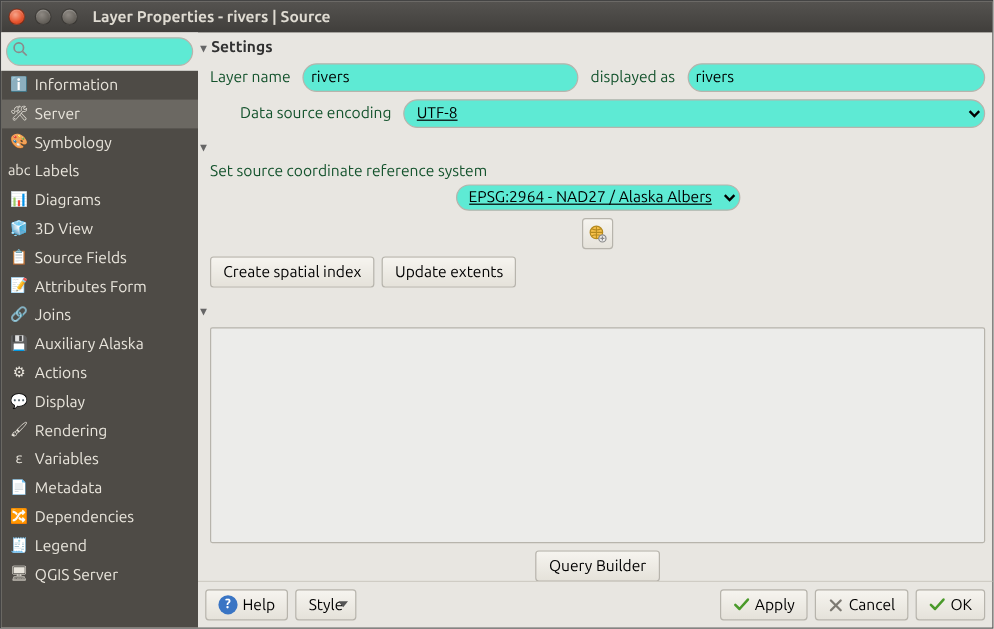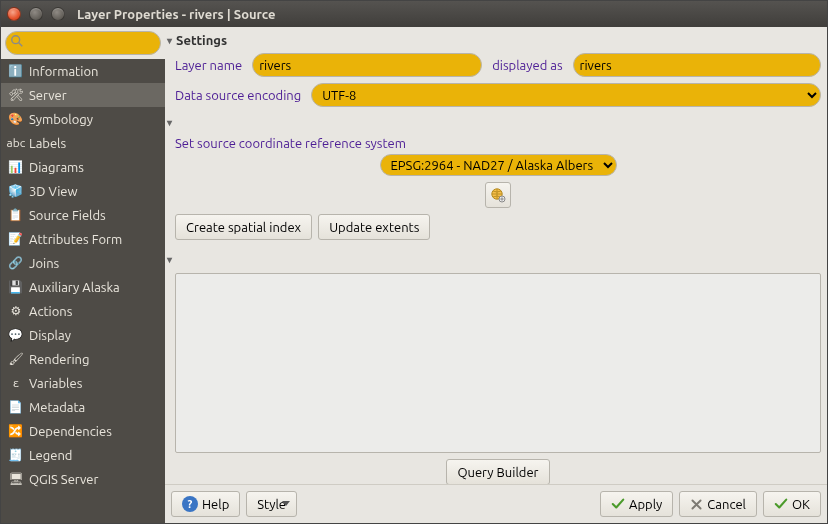--- a/index.html
+++ b/index.html
@@ -28,7 +28,7 @@
   .section-head { display: flex; align-items: center; gap: 4px; padding: 6px 0 4px 0; font-weight: bold; color: #323232; }
   .tri { font-size: 10px; color: #666; }
   .formrow { display: flex; align-items: center; gap: 10px; padding: 2px 0 4px 0; }
-  .label { color: #4c1d95; }
+  .label { color: #14532d; }
   input[type=text], select { background: #eab308; border: 1px solid #b7b4ac; border-radius: 12px; height: 24px; padding: 2px 6px; }
   select { appearance: auto; }
   .btn { background: linear-gradient(#f6f4ef,#e5e2da); border: 1px solid #b7b4ac; border-radius: 3px; height: 26px; padding: 0 10px; display: inline-flex; align-items: center; gap: 4px; cursor: pointer; }

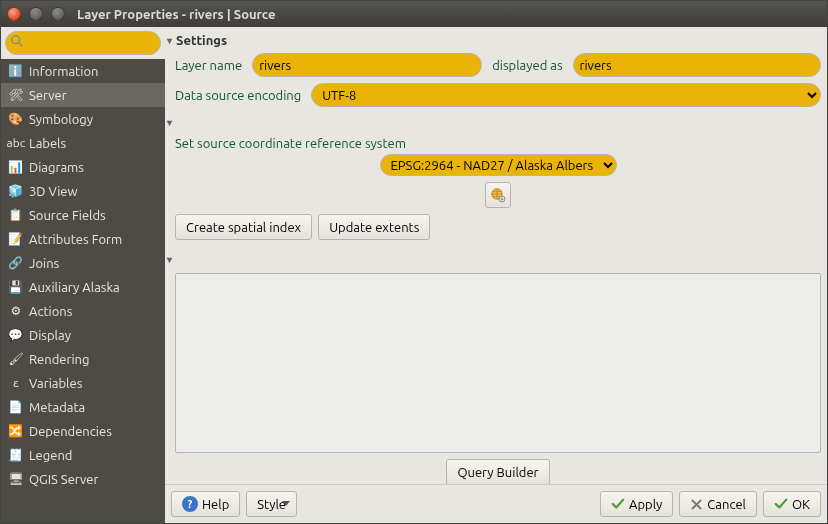--- a/index.html
+++ b/index.html
@@ -29,7 +29,7 @@
   .tri { font-size: 10px; color: #666; }
   .formrow { display: flex; align-items: center; gap: 10px; padding: 2px 0 4px 0; }
   .label { color: #14532d; }
-  input[type=text], select { background: #eab308; border: 1px solid #b7b4ac; border-radius: 12px; height: 24px; padding: 2px 6px; }
+  input[type=text], select { background: #5eead4; border: 1px solid #b7b4ac; border-radius: 12px; height: 24px; padding: 2px 6px; }
   select { appearance: auto; }
   .btn { background: linear-gradient(#f6f4ef,#e5e2da); border: 1px solid #b7b4ac; border-radius: 3px; height: 26px; padding: 0 10px; display: inline-flex; align-items: center; gap: 4px; cursor: pointer; }
   .dropbtn { position: relative; }

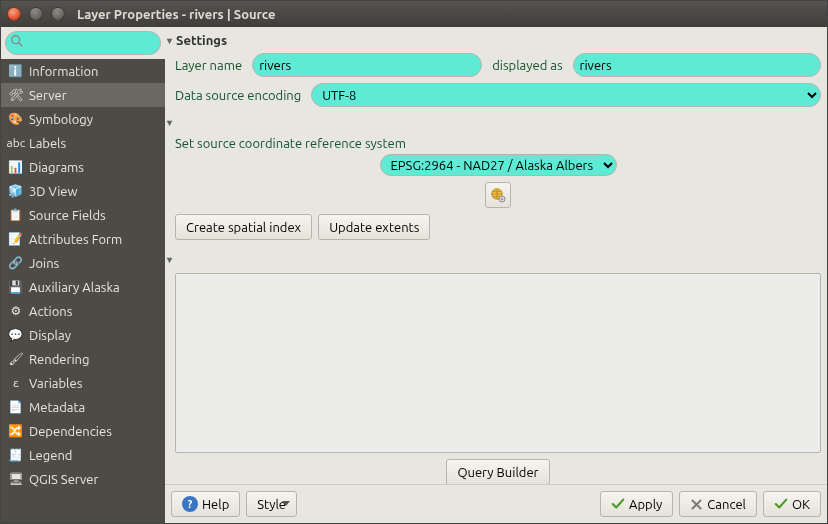--- a/index.html
+++ b/index.html
@@ -161,7 +161,7 @@
           <span class="label">displayed as</span>
           <input type="text" style="flex: 1 1 0%;" value="rivers">
         </div>
-        <div class="formrow" style="padding-left:8px;">
+        <div class="formrow" style="padding-left:8px;margin-left:25px;">
           <span class="label">Data source encoding</span>
           <select style="flex:1">
             <option>UTF-8</option>

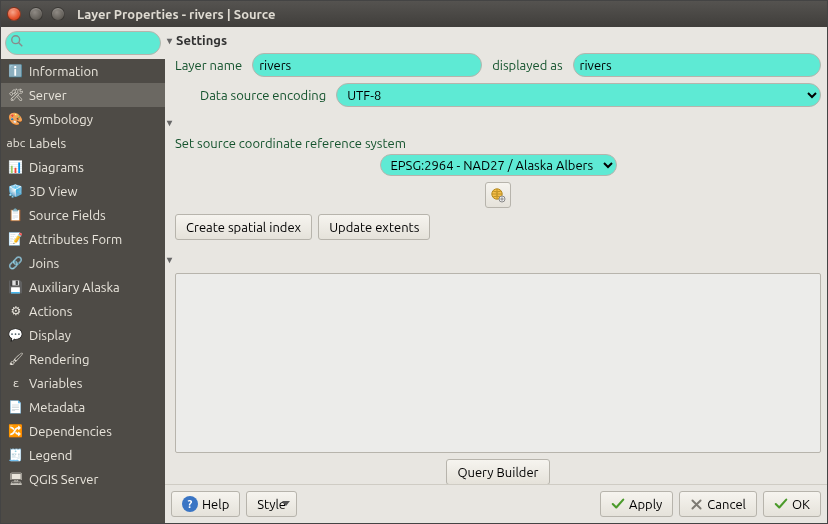--- a/index.html
+++ b/index.html
@@ -30,7 +30,7 @@
   .formrow { display: flex; align-items: center; gap: 10px; padding: 2px 0 4px 0; }
   .label { color: #14532d; }
   input[type=text], select { background: #5eead4; border: 1px solid #b7b4ac; border-radius: 12px; height: 24px; padding: 2px 6px; }
-  select { appearance: auto; }
+  select { appearance: auto; text-decoration: underline; }
   .btn { background: linear-gradient(#f6f4ef,#e5e2da); border: 1px solid #b7b4ac; border-radius: 3px; height: 26px; padding: 0 10px; display: inline-flex; align-items: center; gap: 4px; cursor: pointer; }
   .dropbtn { position: relative; }
   .dropbtn .caret { position: absolute; right: 6px; top: 9px; width: 0; height: 0; border-left: 4px solid transparent; border-right: 4px solid transparent; border-top: 5px solid #555; }

